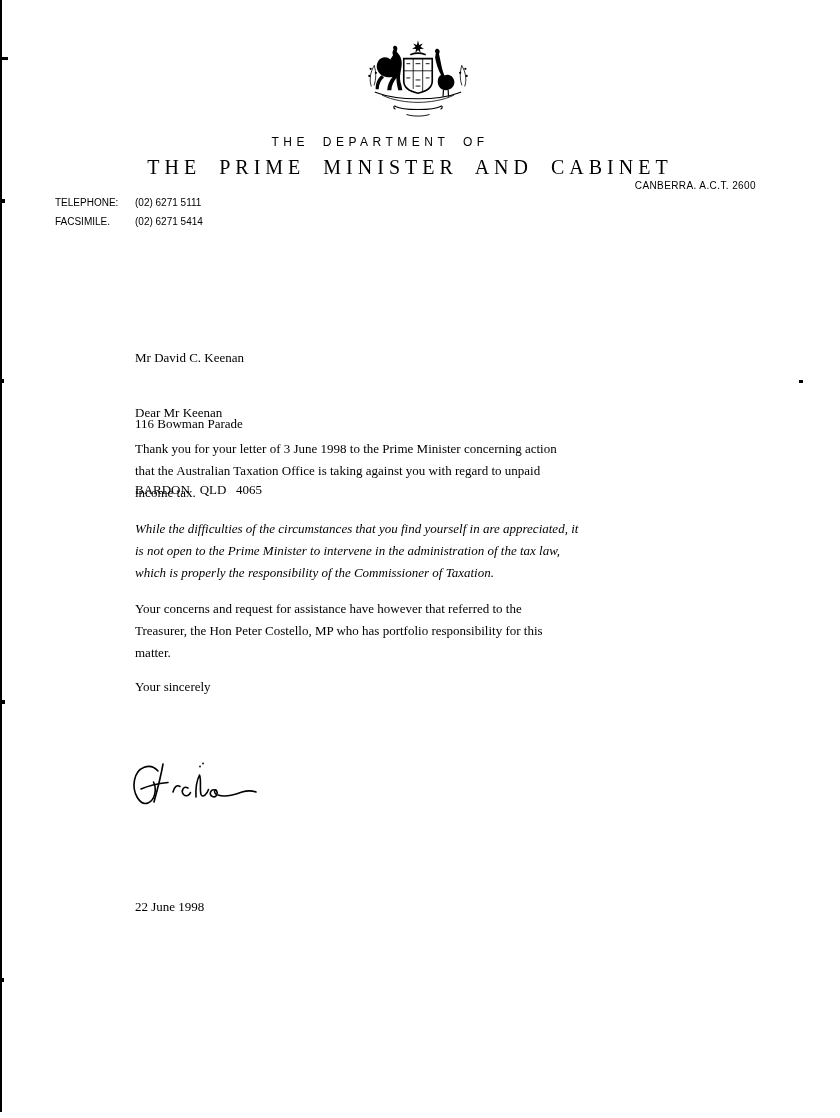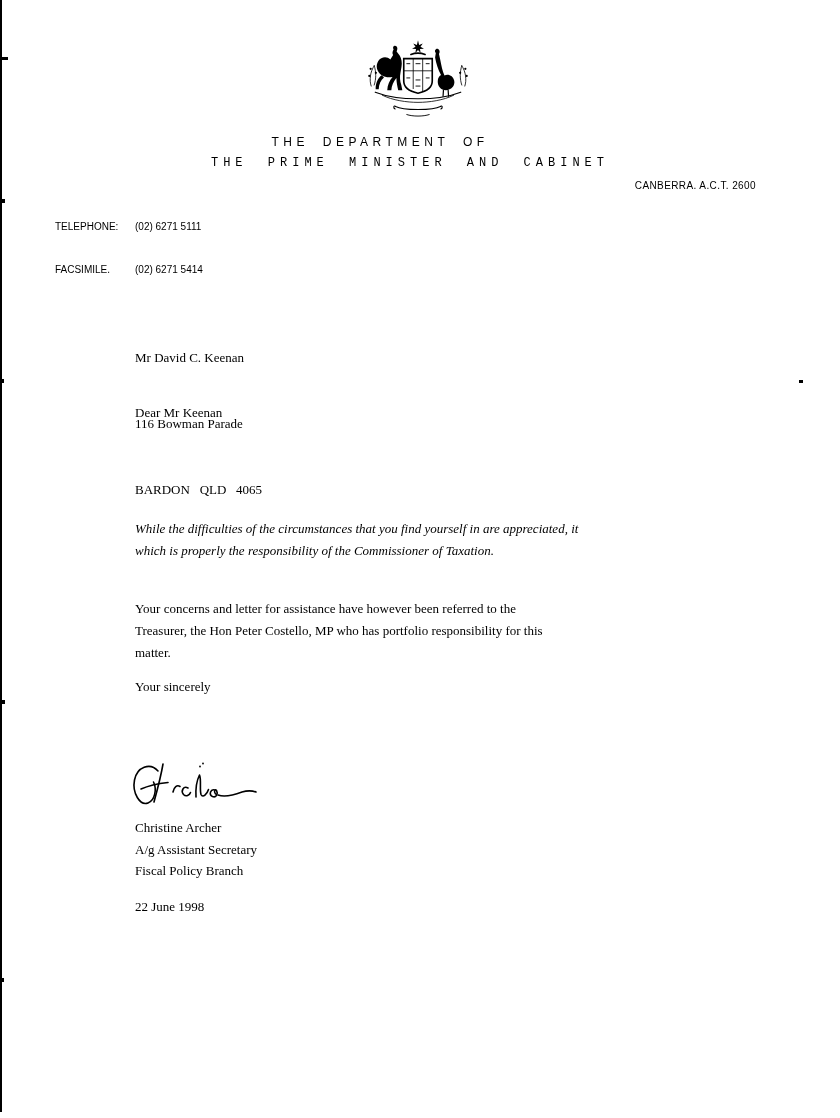--- a/index.html
+++ b/index.html
@@ -33,8 +33,8 @@
   .org2{
     position:absolute;left:0;top:156px;width:820px;
     text-align:center;
-    font-family:Liberation Mono, monospace;
-    font-size:12px;letter-spacing:5px;word-spacing:8px;
+    font-family:Liberation Serif, serif;
+    font-size:20px;letter-spacing:5px;word-spacing:8px;
   }
   .loc{
     position:absolute;right:84px;top:180px;

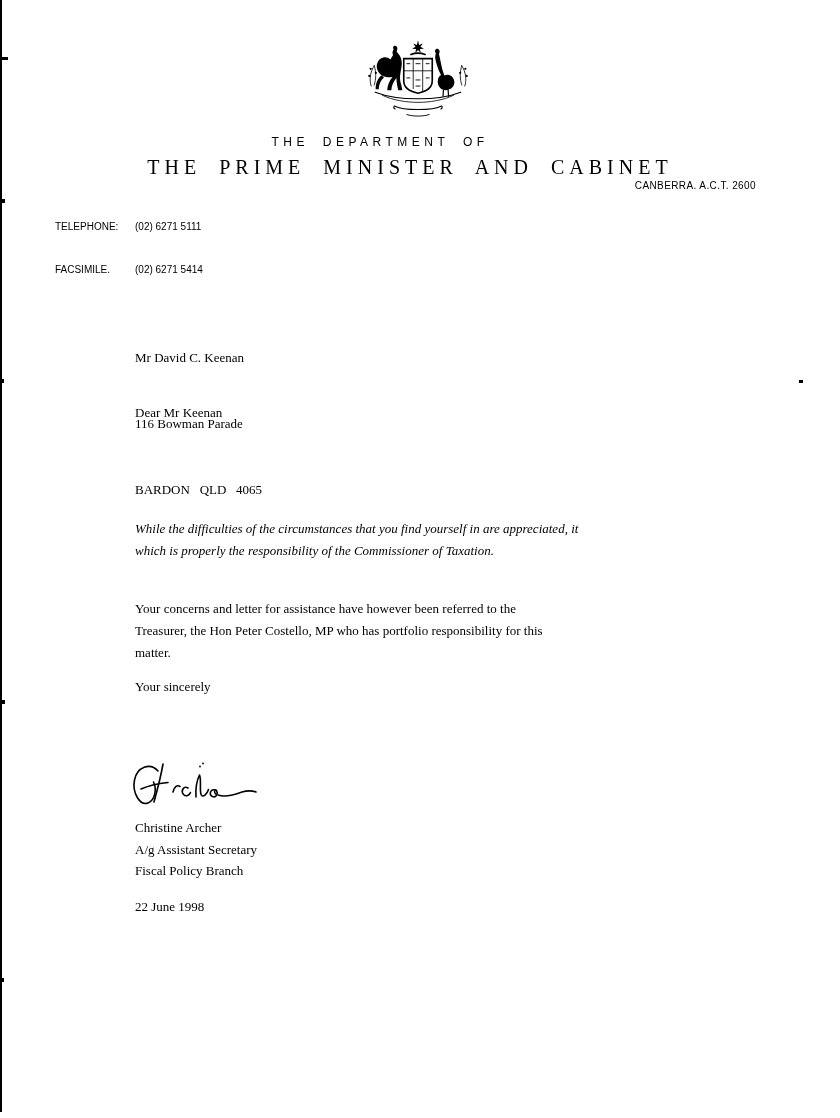--- a/index.html
+++ b/index.html
@@ -46,7 +46,7 @@
     font-family:"Liberation Sans", sans-serif;
     font-size:10px;
   }
-  .contact-row{display:flex;height:19px;align-items:flex-start;margin-top:24px;}
+  .contact-row{display:flex;height:19px;align-items:flex-start;}
   .contact-label{width:80px;}
   .contact-value{white-space:pre;}
 

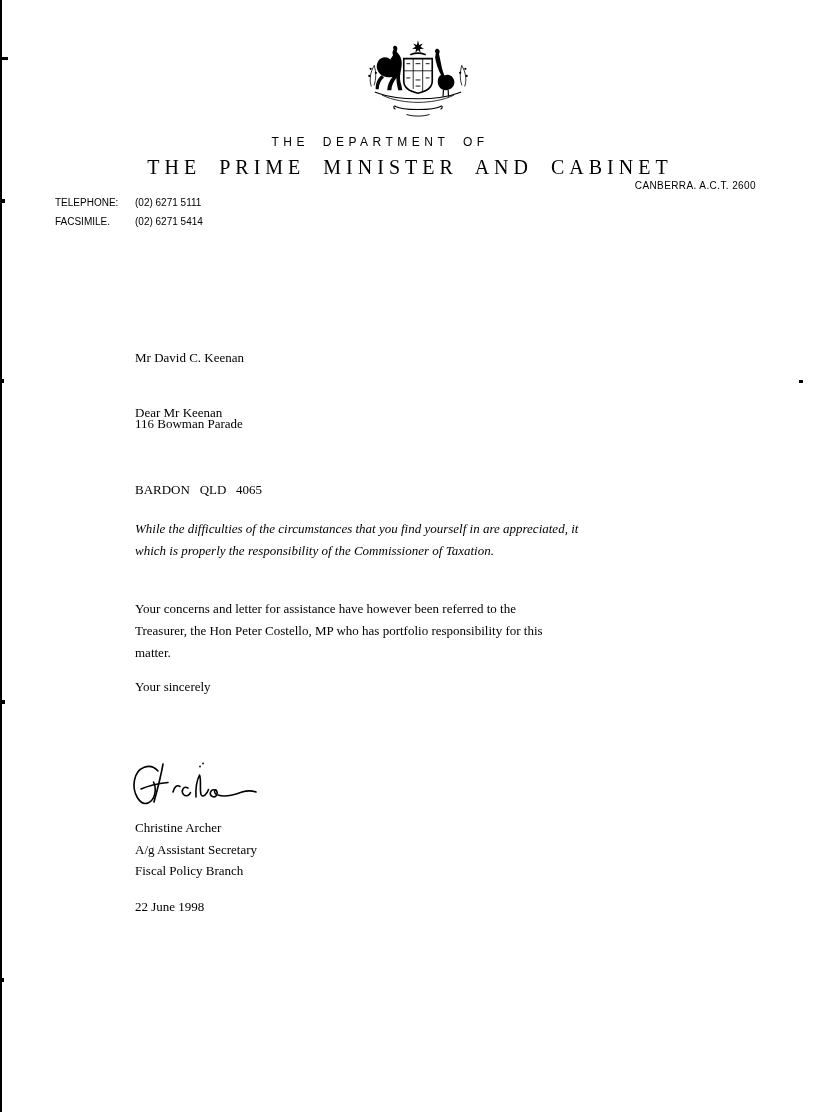--- a/index.html
+++ b/index.html
@@ -133,6 +133,11 @@
 
   <div class="serifblock salutation">Dear Mr Keenan</div>
 
+  <div class="serifblock para1">
+    <div>Thank you for your letter of 3 June 1998 to the Prime Minister concerning action</div>
+    <div>that the Australian Taxation Office is taking against you with regard to unpaid</div>
+    <div>income tax.</div>
+  </div>
   <div class="serifblock para2">
     <div>While the difficulties of the circumstances that you find yourself in are appreciated, it</div>
     <div>which is properly the responsibility of the Commissioner of Taxation.</div>

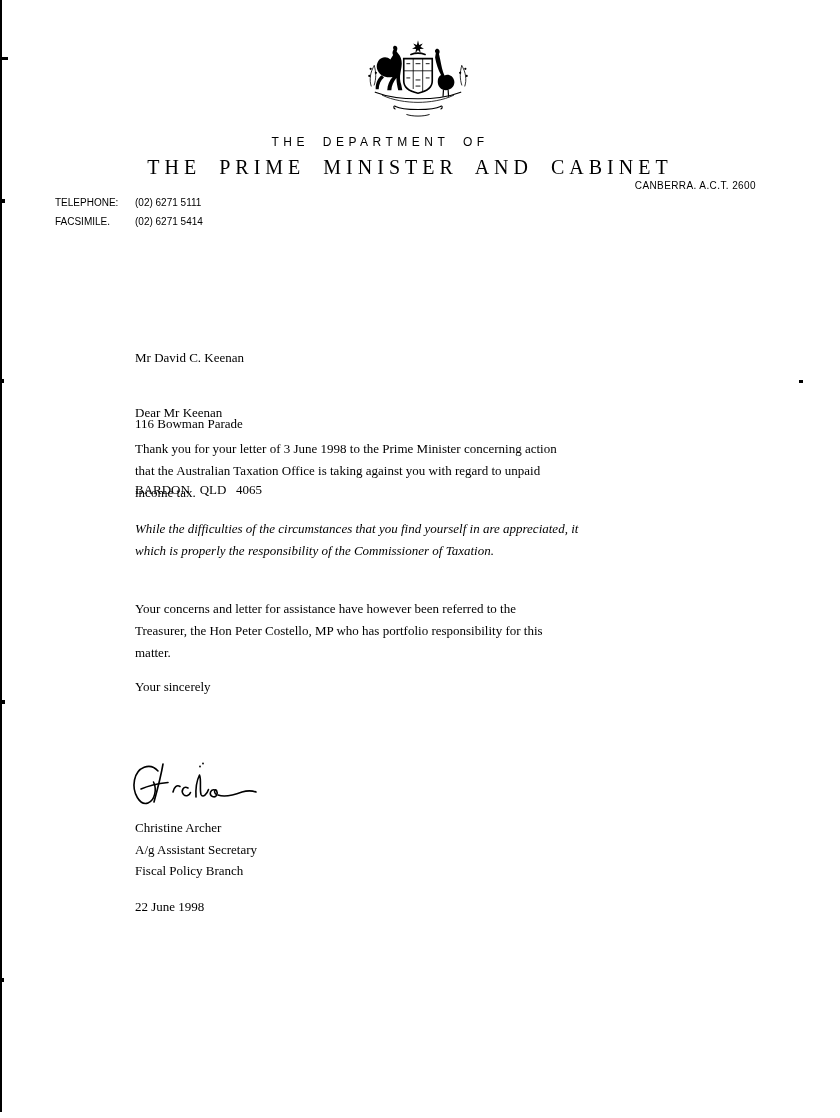--- a/index.html
+++ b/index.html
@@ -140,6 +140,7 @@
   </div>
   <div class="serifblock para2">
     <div>While the difficulties of the circumstances that you find yourself in are appreciated, it</div>
+    <div>is not open to the Prime Minister to intervene in the administration of the tax law,</div>
     <div>which is properly the responsibility of the Commissioner of Taxation.</div>
   </div>
   <div class="serifblock para3">

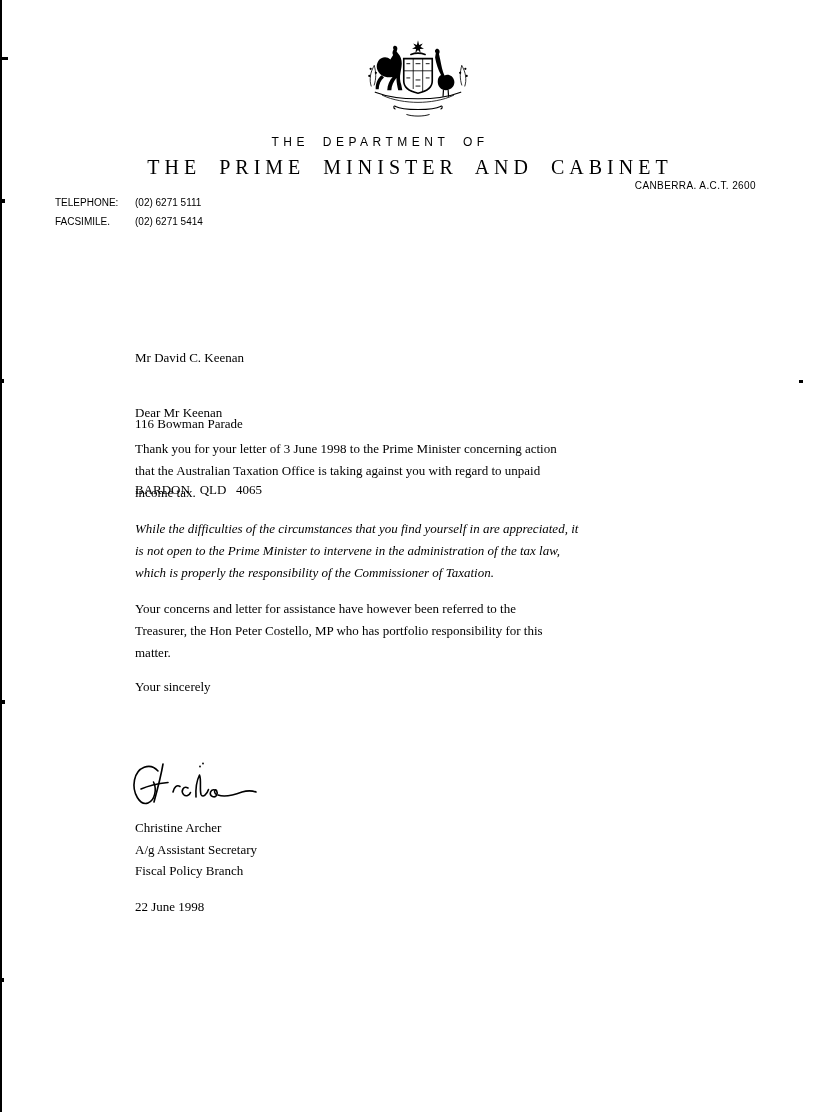--- a/index.html
+++ b/index.html
@@ -144,7 +144,7 @@
     <div>which is properly the responsibility of the Commissioner of Taxation.</div>
   </div>
   <div class="serifblock para3">
-    <div>Your concerns and letter for assistance have however been referred to the</div>
+    <div>Your concerns and request for assistance have however that referred to the</div>
     <div>Treasurer, the Hon Peter Costello, MP who has portfolio responsibility for this</div>
     <div>matter.</div>
   </div>

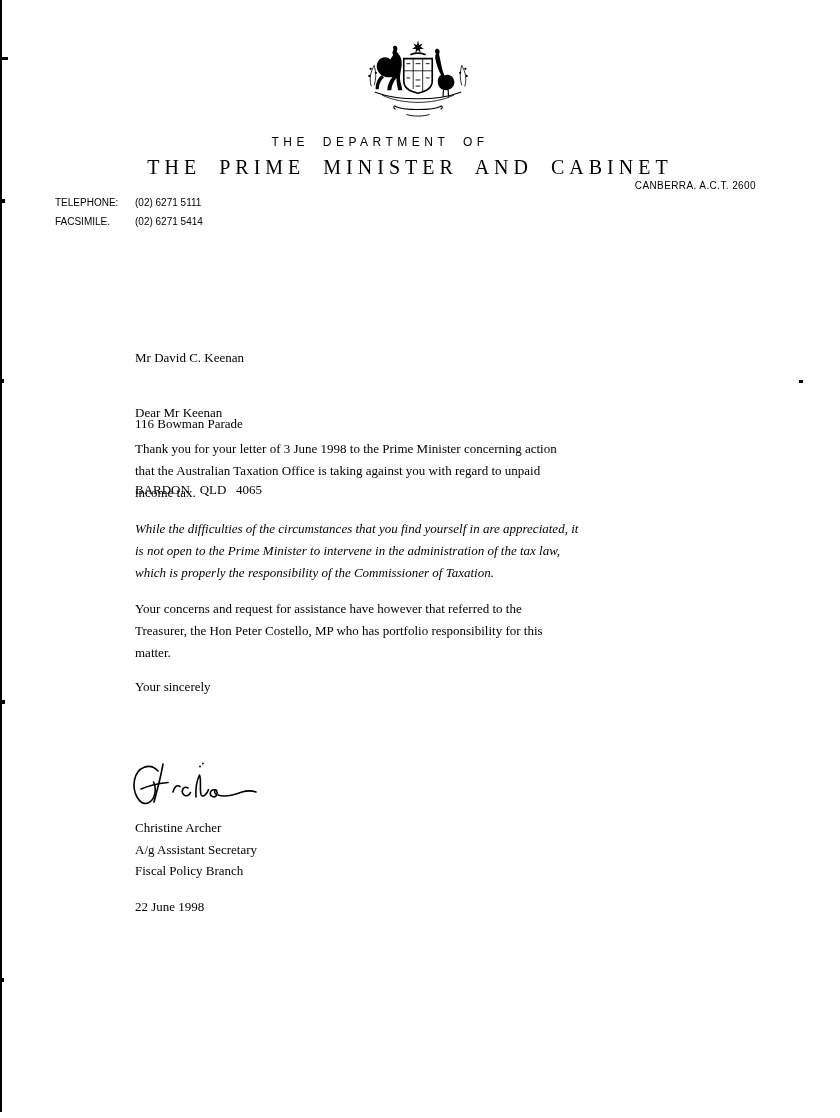--- a/index.html
+++ b/index.html
@@ -166,11 +166,6 @@
     </svg>
   </div>
 
-  <div class="serifblock signer">
-    <div>Christine Archer</div>
-    <div>A/g Assistant Secretary</div>
-    <div>Fiscal Policy Branch</div>
-  </div>
 
   <div class="serifblock letter-date">22 June 1998</div>
 

